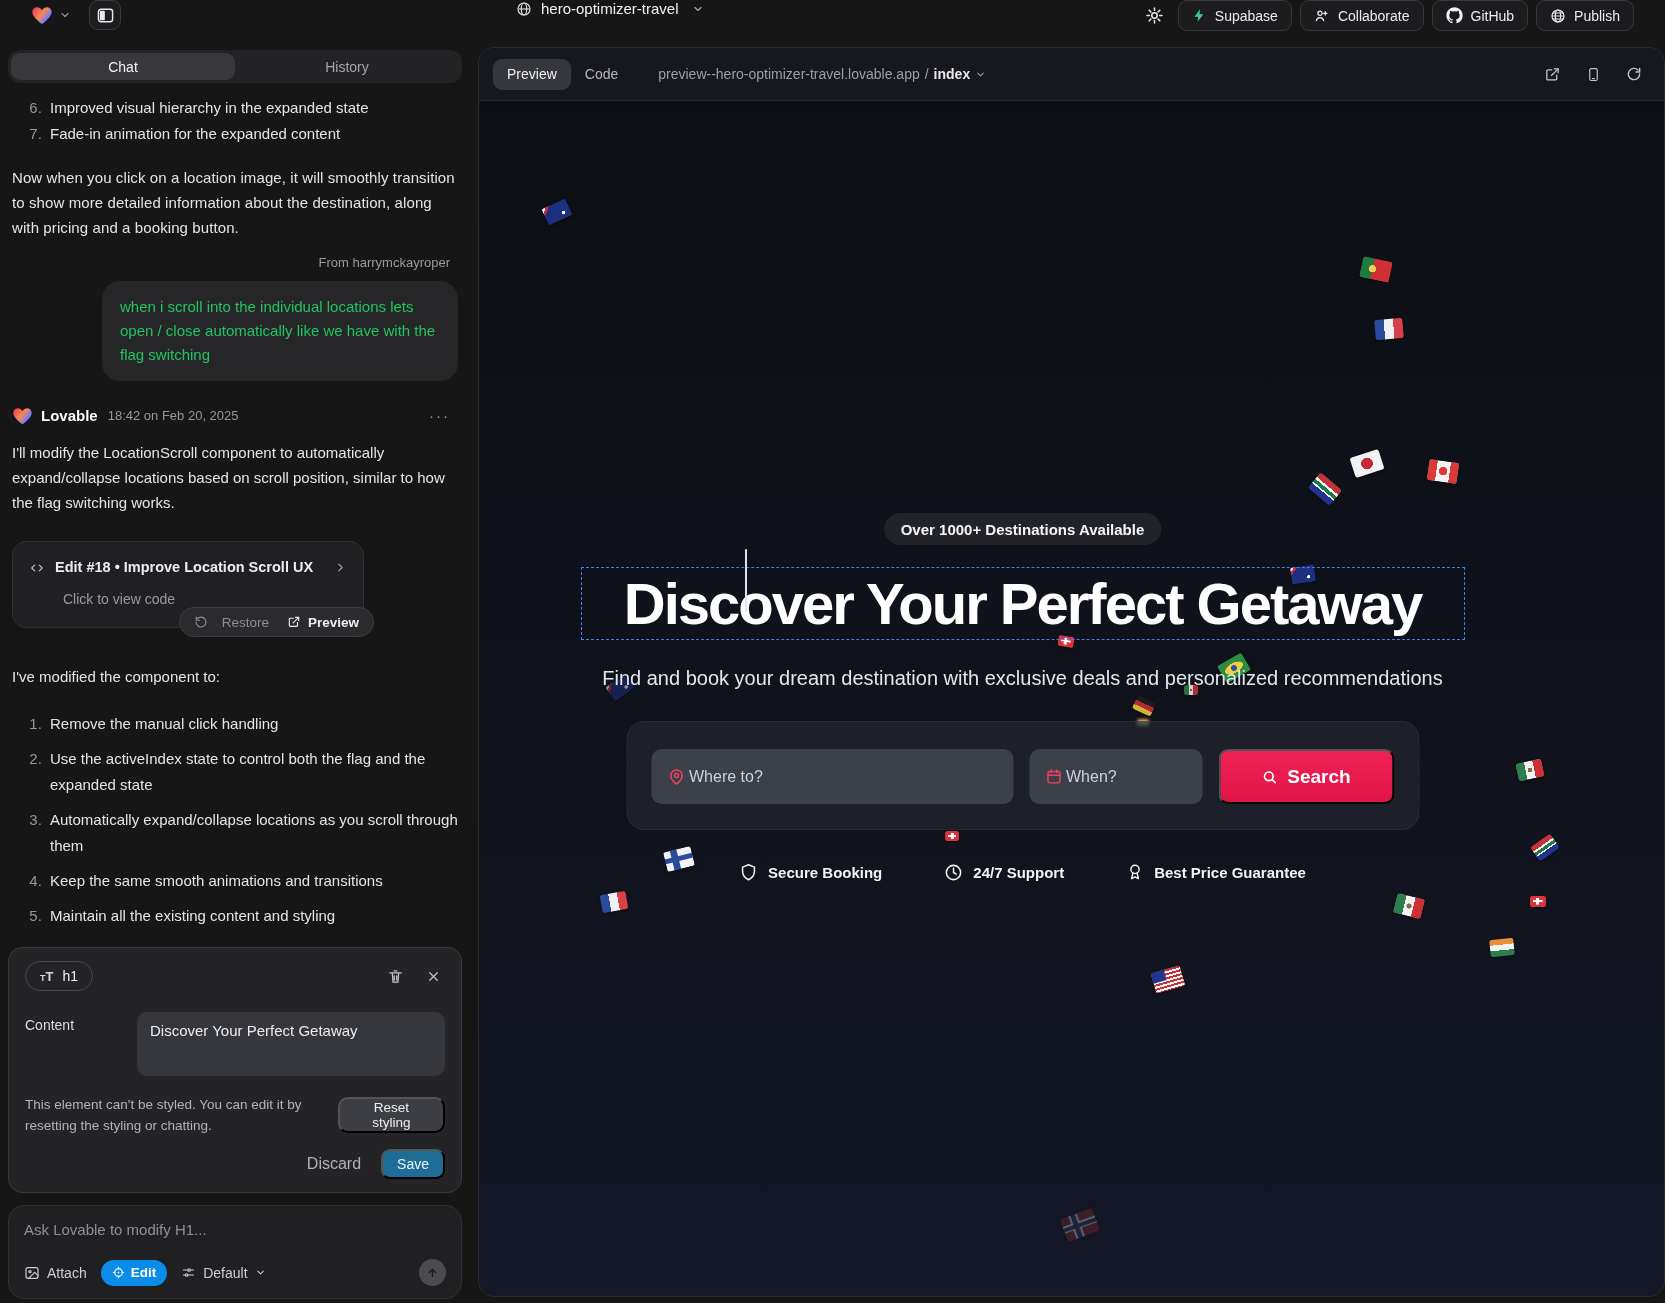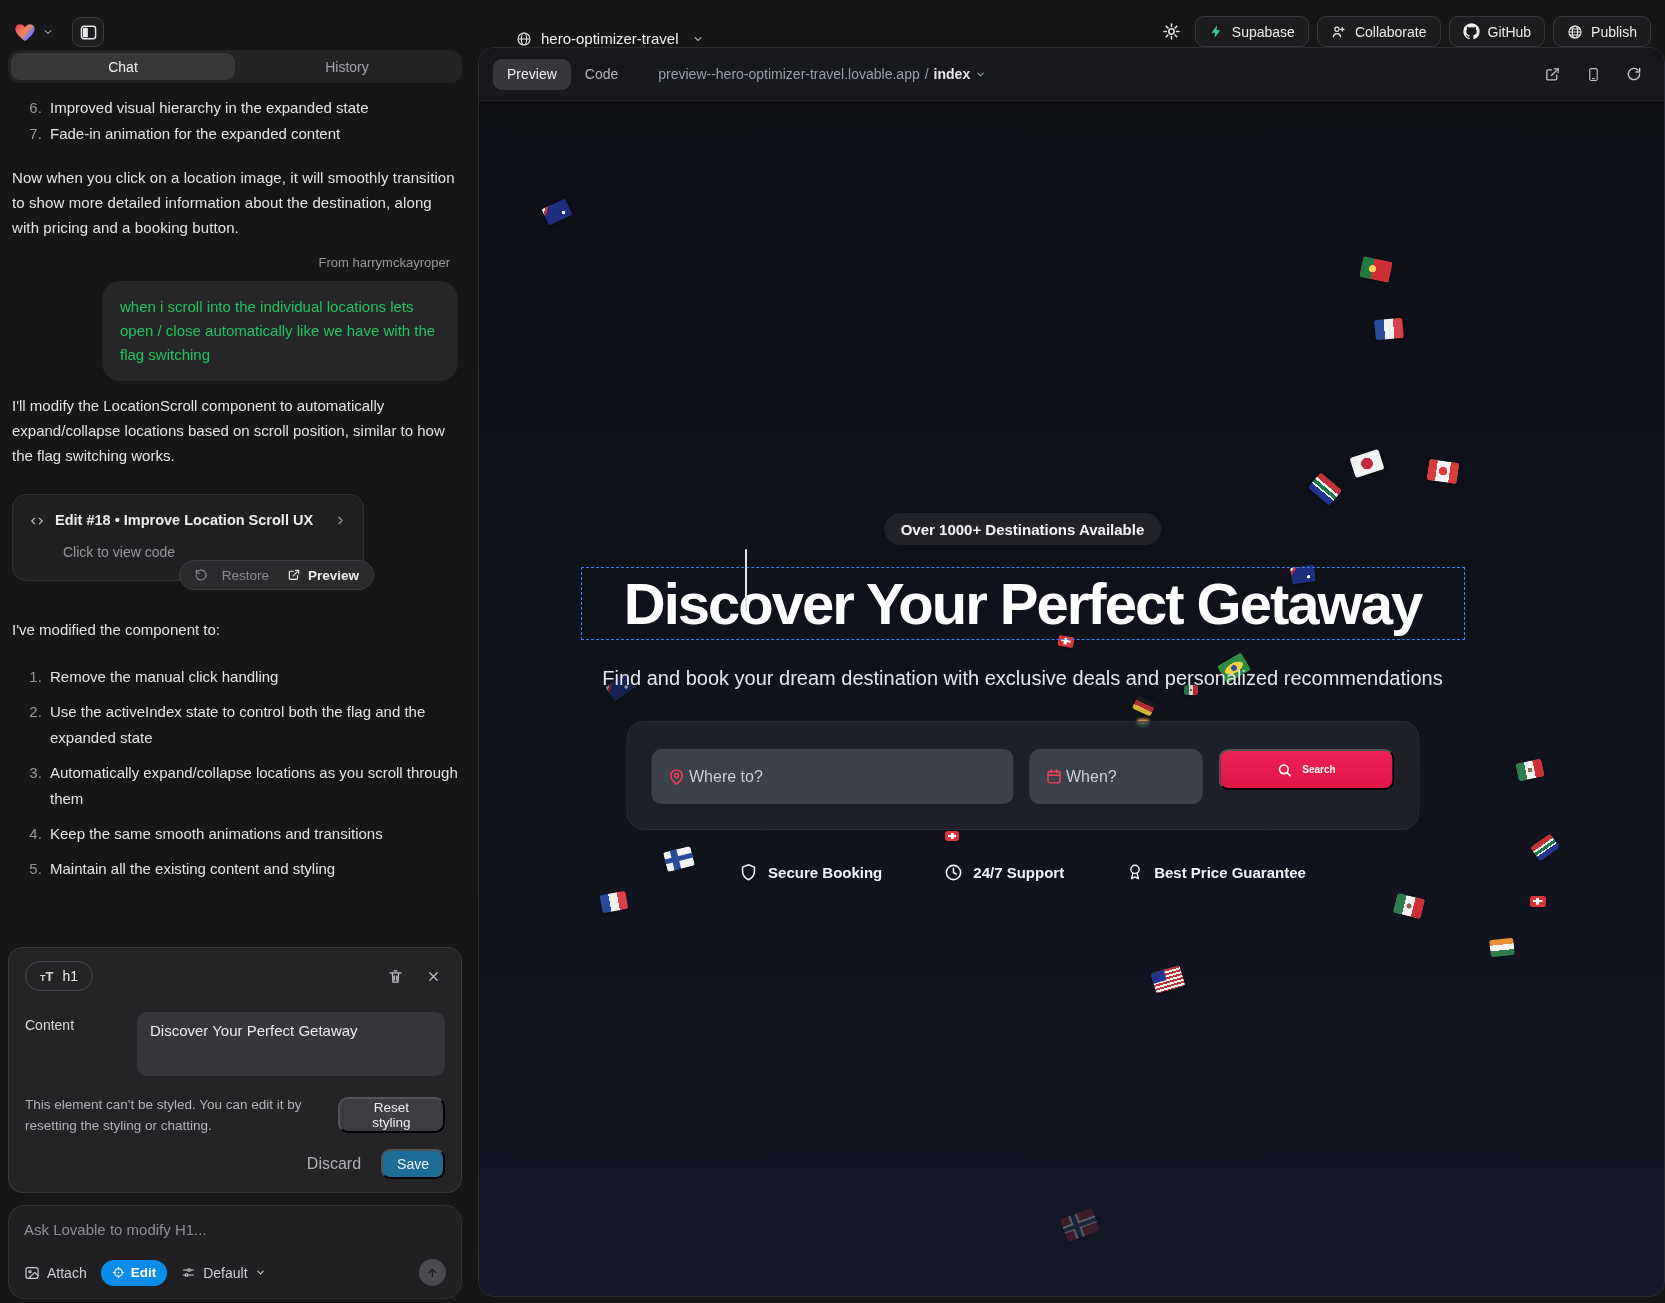--- a/index.html
+++ b/index.html
@@ -7,7 +7,7 @@
     font-family:"Liberation Sans","DejaVu Sans",sans-serif; color:#e6e6e8; }
 
   
-  .topbar { height:47px; display:flex; align-items:flex-end; padding:0 14px; position:relative; }
+  .topbar { height:47px; display:flex; align-items:flex-start; padding:0 31px; position:relative; }
   .tb-left { display:flex; align-items:center; gap:6px; }
   .logo-chev { color:#8e8e92; }
   .panel-btn { width:32px; height:30px; margin-left:12px; border:1px solid #3a3a3e; border-radius:9px;

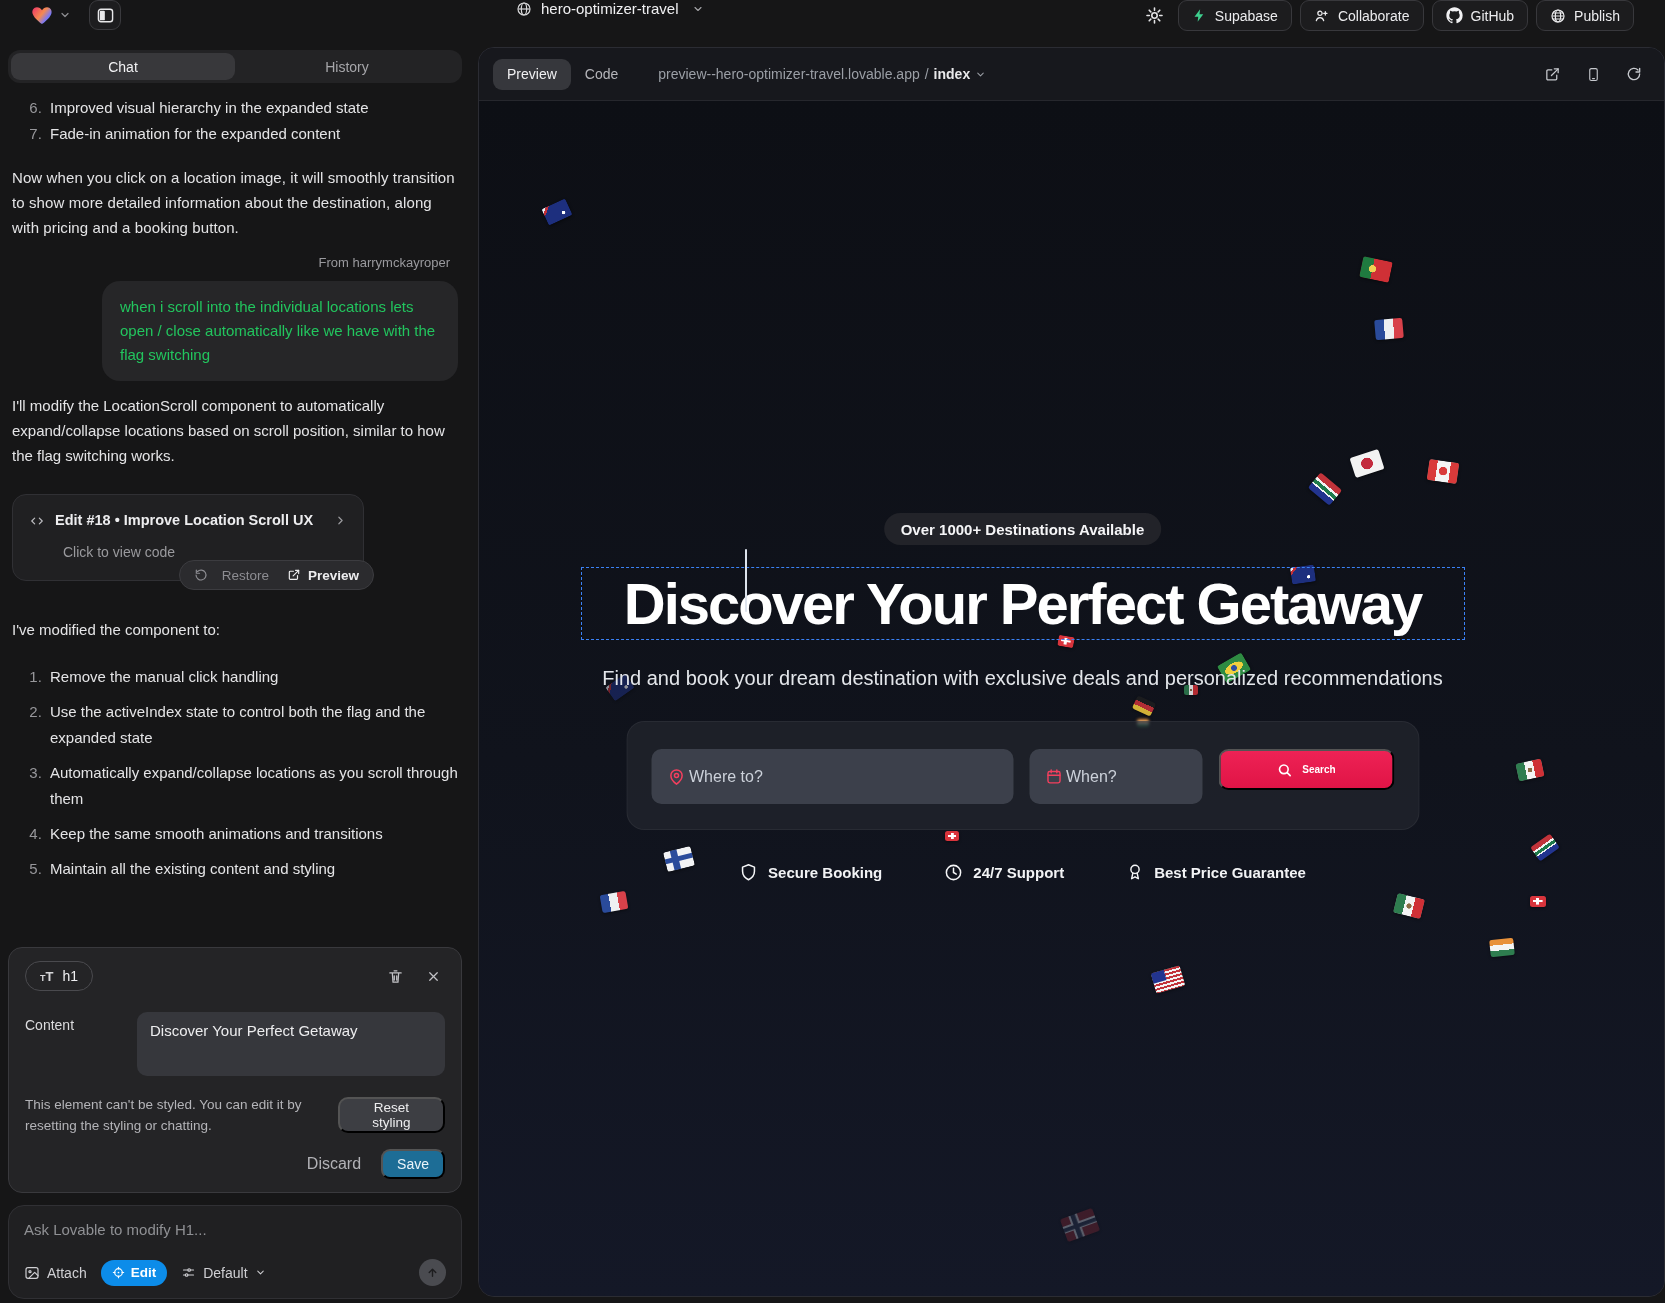--- a/index.html
+++ b/index.html
@@ -270,6 +270,16 @@
 
       <div class="bubble">when i scroll into the individual locations lets open / close automatically like we have with the flag switching</div>
 
+      <div class="asst-head">
+        <span>
+          <svg width="21" height="19" viewBox="0 0 24 22">
+            <path fill="url(#hg)" d="M12 21S3.6 15.4 1.8 10C.4 6 3 2.5 6.4 2.5c2.3 0 4.3 1.3 5.6 3.2 1.3-1.9 3.3-3.2 5.6-3.2 3.4 0 6 3.5 4.6 7.5C20.4 15.4 12 21 12 21z"></path>
+          </svg>
+        </span>
+        <span class="asst-name">Lovable</span>
+        <span class="asst-time">18:42 on Feb 20, 2025</span>
+        <span class="asst-more">···</span>
+      </div>
 
       <p class="intro">I'll modify the LocationScroll component to automatically expand/collapse locations based on scroll position, similar to how the flag switching works.</p>
 

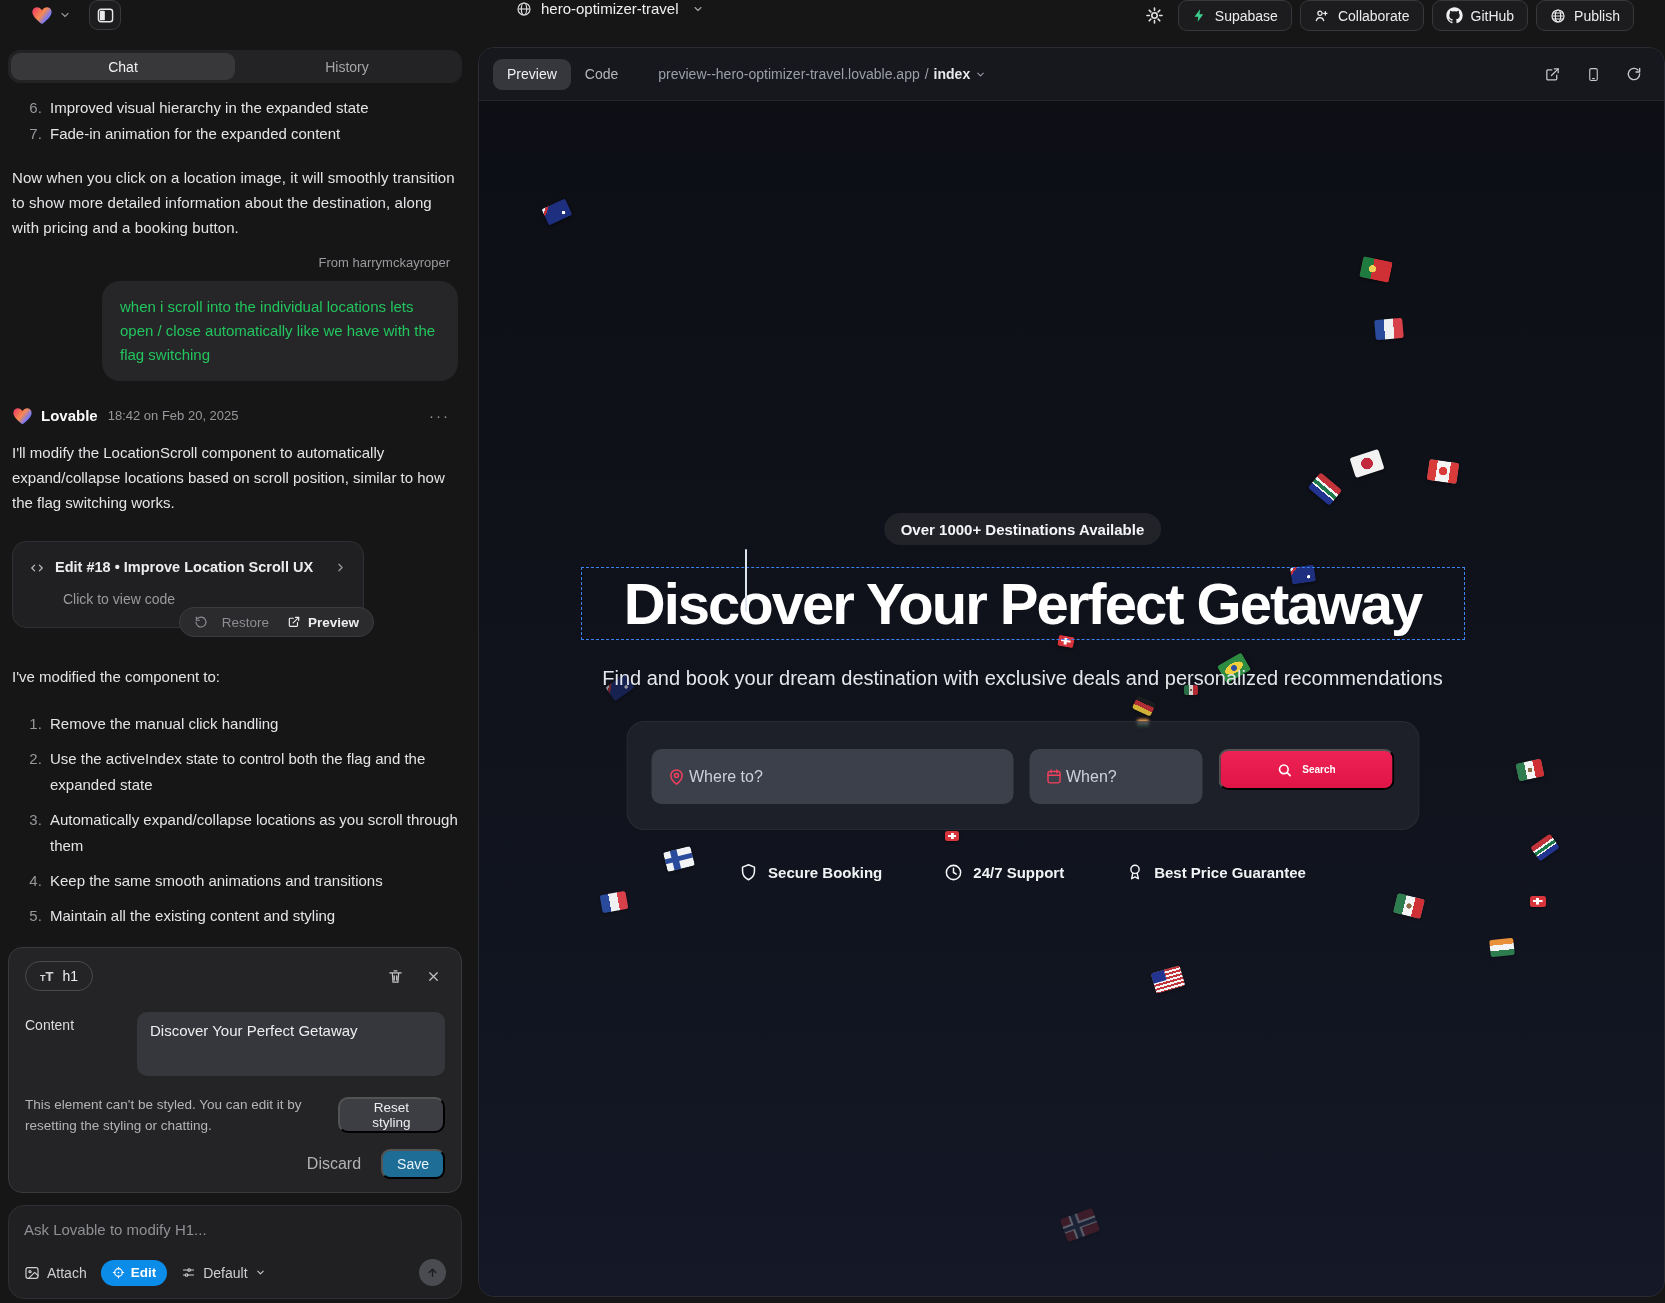--- a/index.html
+++ b/index.html
@@ -124,8 +124,8 @@
   .sinput.where { flex:1; }
   .sinput.when { width:173px; }
   .sinput .pin { color:#f43f5e; }
-  .search-btn { width:176px; height:41px; border-radius:10px; background:linear-gradient(180deg,#ee2255,#e01446);
-    display:flex; align-items:center; justify-content:center; gap:10px; font-size:10px; font-weight:700; color:#fff; }
+  .search-btn { width:176px; height:55px; border-radius:10px; background:linear-gradient(180deg,#ee2255,#e01446);
+    display:flex; align-items:center; justify-content:center; gap:10px; font-size:19px; font-weight:700; color:#fff; }
   .features { position:absolute; top:761px; width:100%; display:flex; justify-content:center; gap:62px; z-index:2; }
   .feature { display:flex; align-items:center; gap:10px; font-size:15px; font-weight:600; color:#f2f3f5; }
   .feature svg { color:#f5f6f8; }

